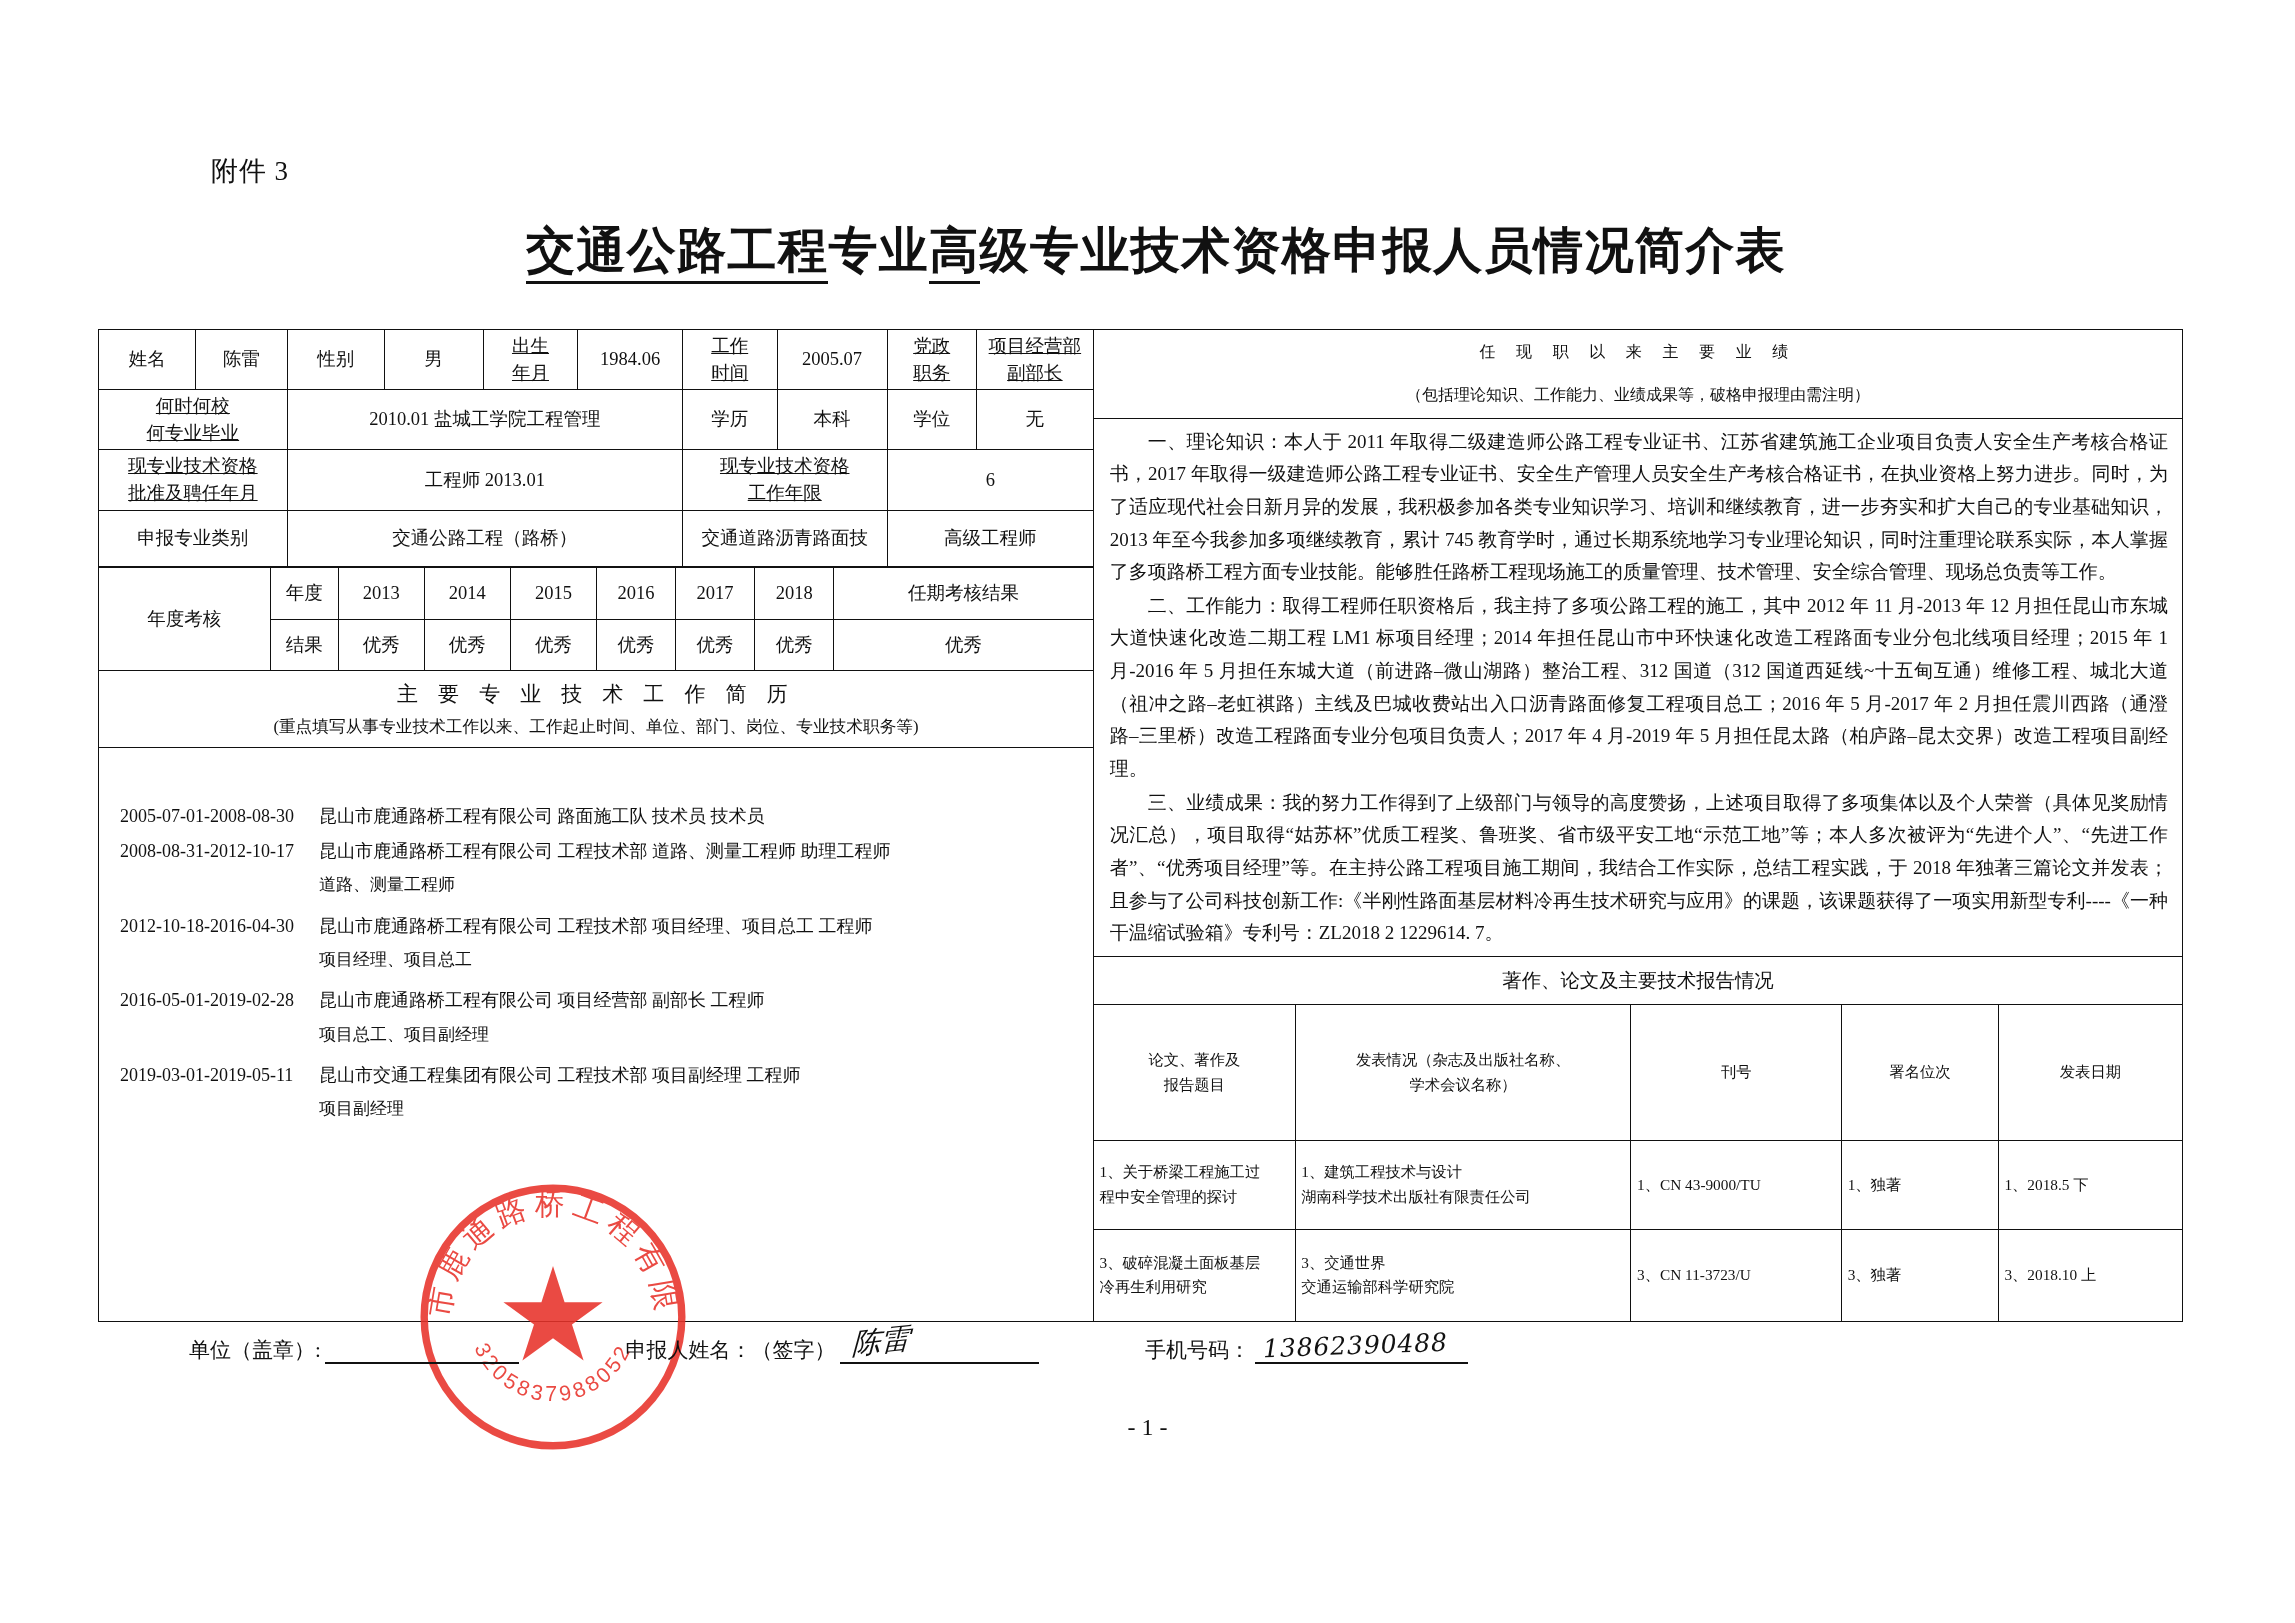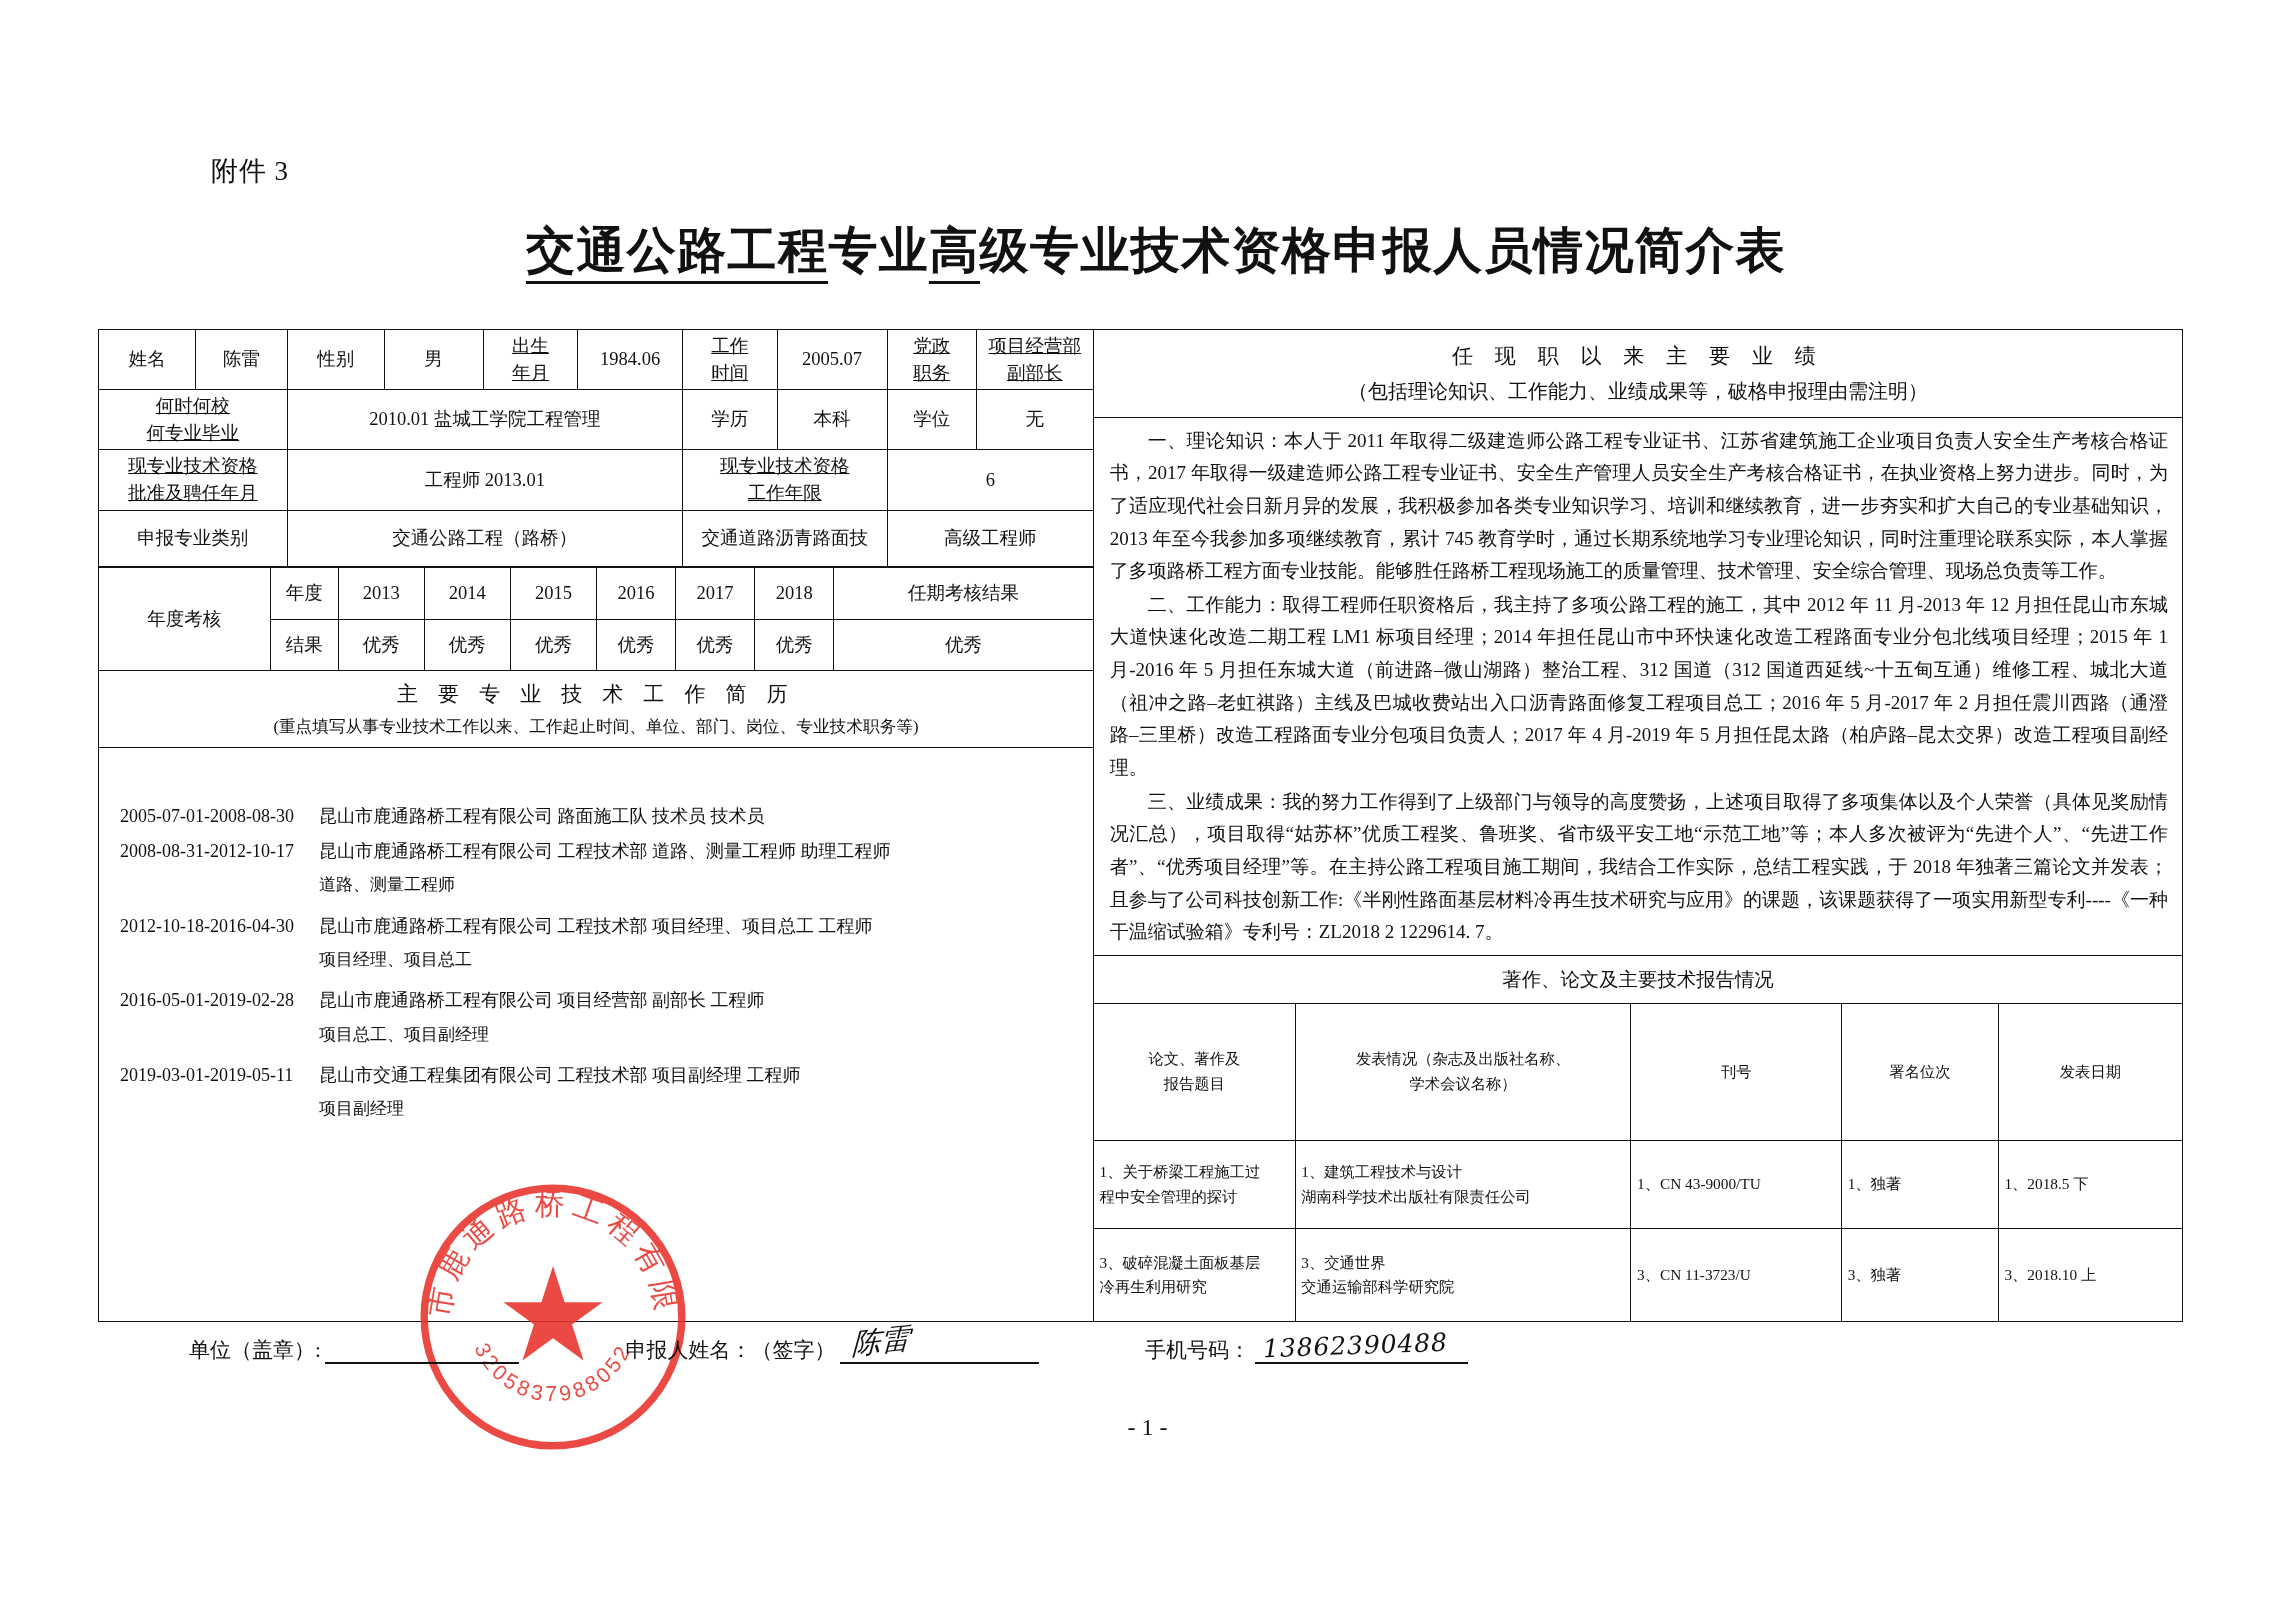--- a/index.html
+++ b/index.html
@@ -99,7 +99,7 @@
     text-align:center;
     padding:12px 0 12px 0;
   }
-  .perf-head .ph1{font-size:21px;letter-spacing:8.3px;}
+  .perf-head .ph1{font-size:16px;letter-spacing:8.3px;}
   .perf-head .ph2{font-size:20px;margin-top:8px;}
   .perf-body{
     padding:6.5px 14px 4.6px 15.7px;

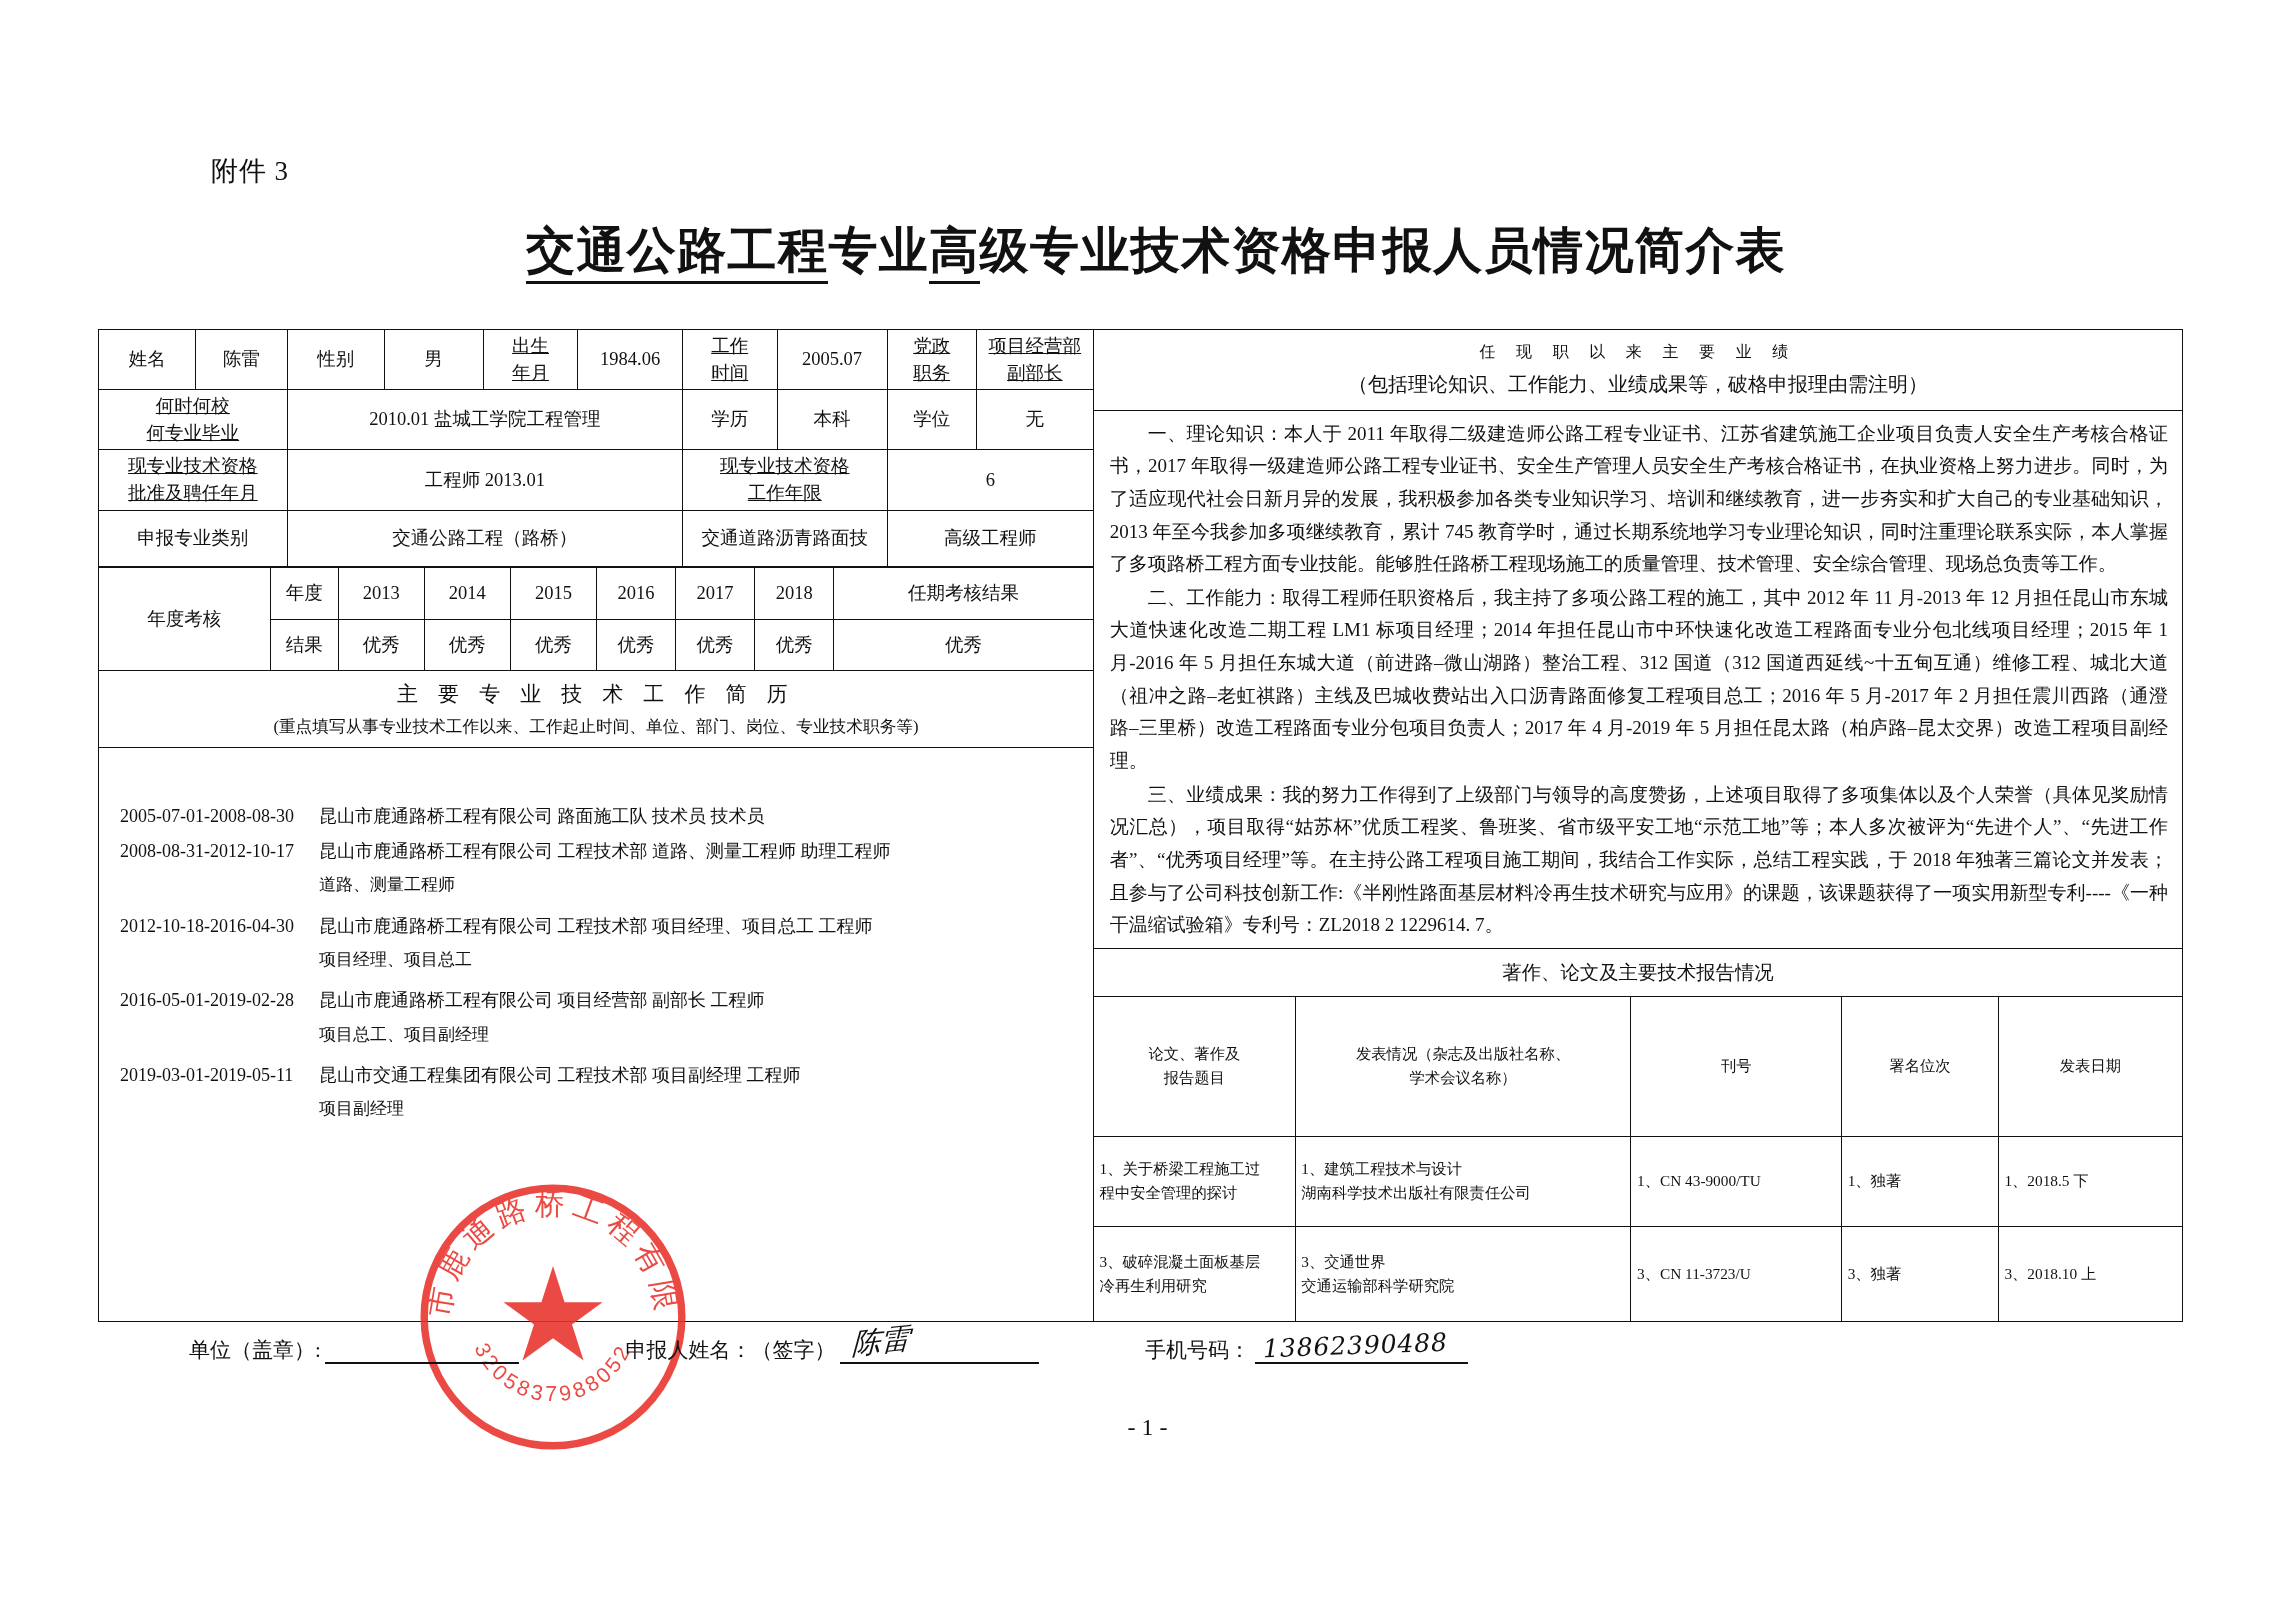--- a/index.html
+++ b/index.html
@@ -100,7 +100,7 @@
     padding:12px 0 12px 0;
   }
   .perf-head .ph1{font-size:16px;letter-spacing:8.3px;}
-  .perf-head .ph2{font-size:20px;margin-top:8px;}
+  .perf-head .ph2{font-size:16px;margin-top:22px;}
   .perf-body{
     padding:6.5px 14px 4.6px 15.7px;
     font-size:19px;

